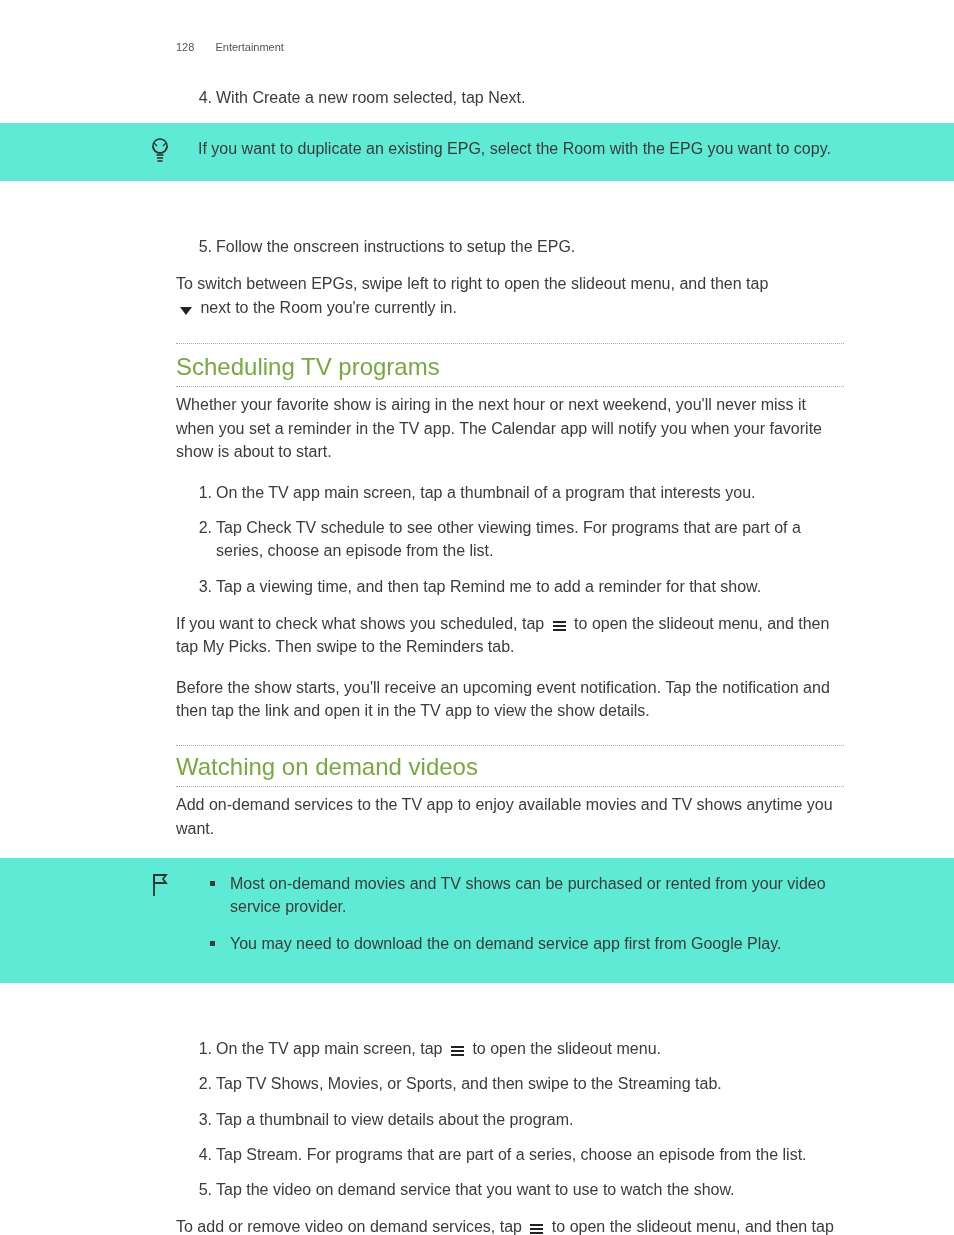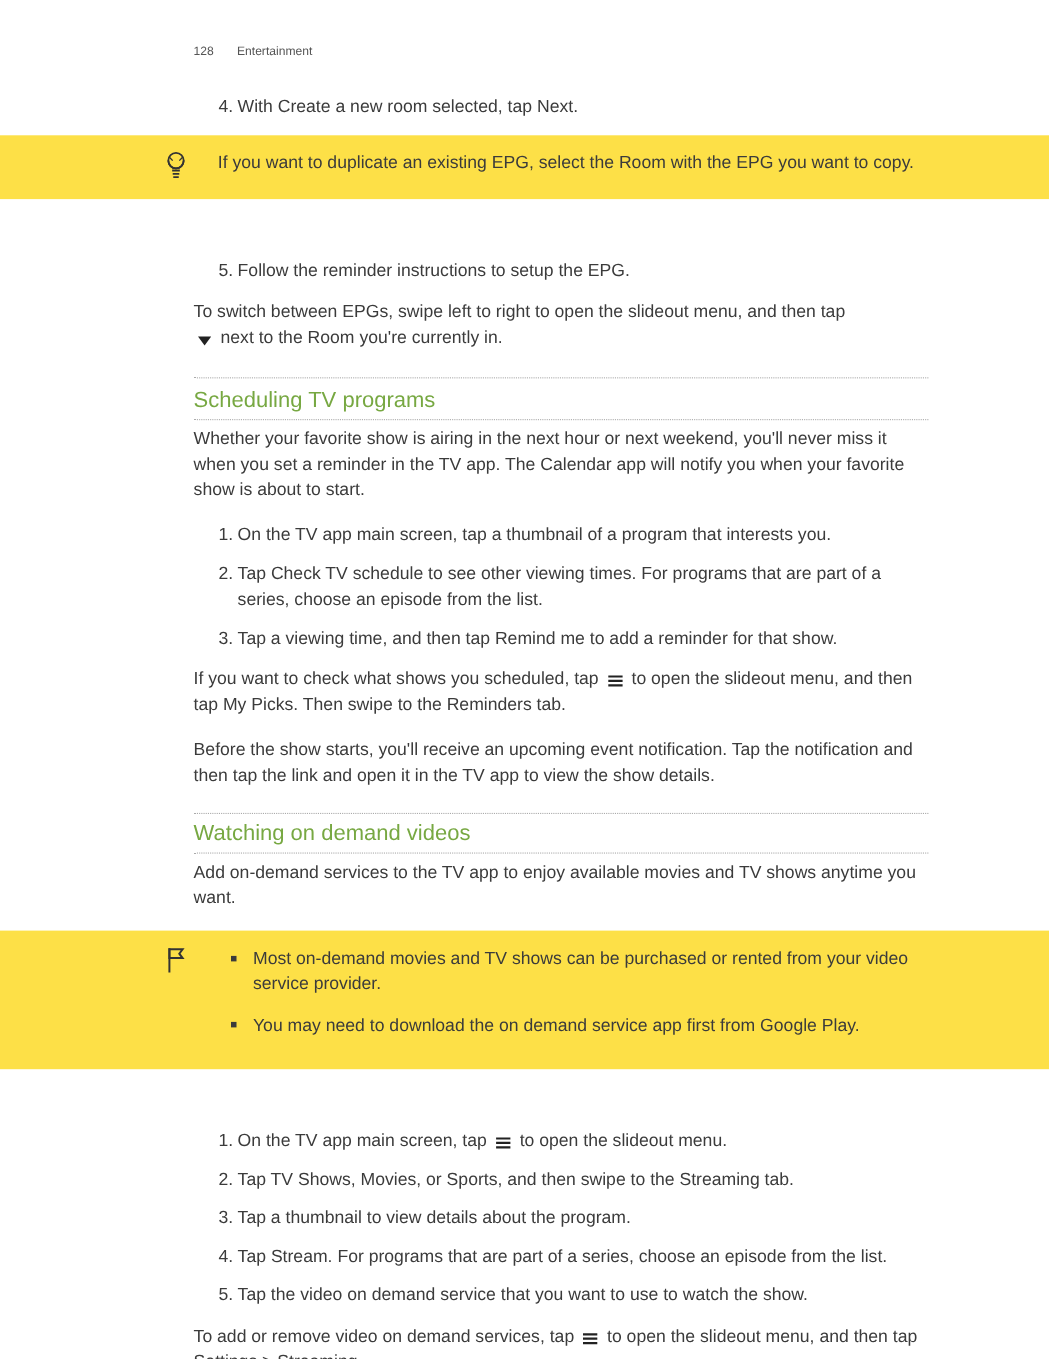--- a/index.html
+++ b/index.html
@@ -68,7 +68,7 @@
   .bold { font-weight: 400; }
   .para { margin: 0 0 18px 0; }
   .callout {
-    background: #fde047;
+    background: #5eead4;
     padding: 14px 0 14px 0;
     margin: 10px 0 14px 0;
   }

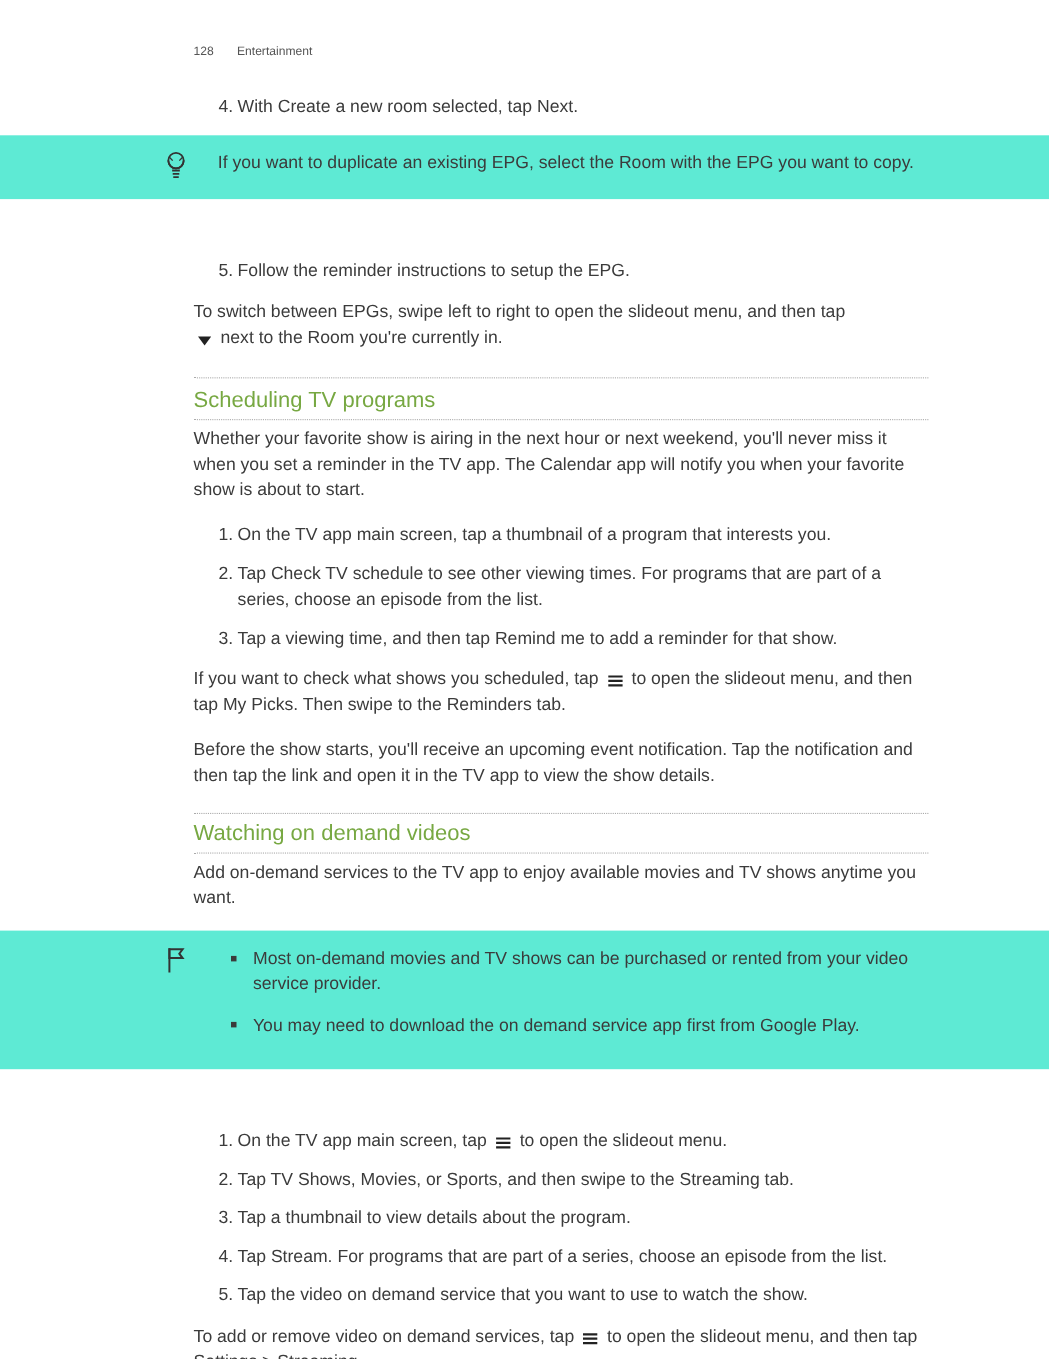--- a/index.html
+++ b/index.html
@@ -150,7 +150,7 @@
     <ol class="steps">
       <li>
         <span class="num">5.</span>
-        <span>Follow the reminder instructions to setup the EPG.</span>
+        <span>Follow the onscreen instructions to setup the EPG.</span>
       </li>
     </ol>
 

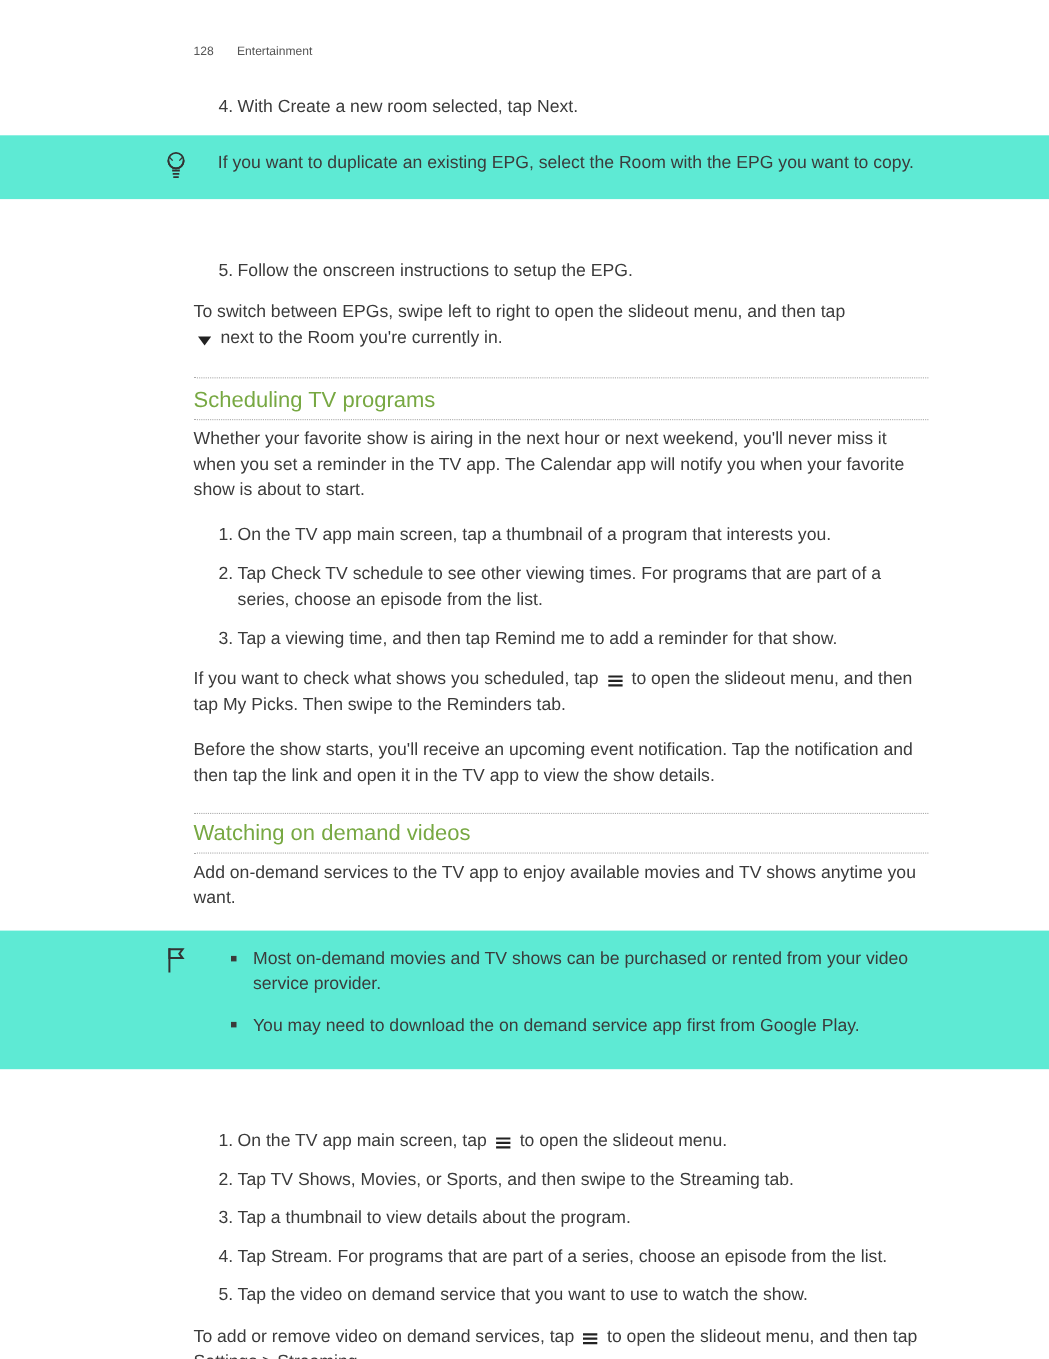--- a/index.html
+++ b/index.html
@@ -89,7 +89,7 @@
   }
   .section-title {
     color: #77a842;
-    font-size: 20px;
+    font-size: 24px;
     font-weight: 400;
     margin: 24px 0 6px 0;
     padding-bottom: 2px;

